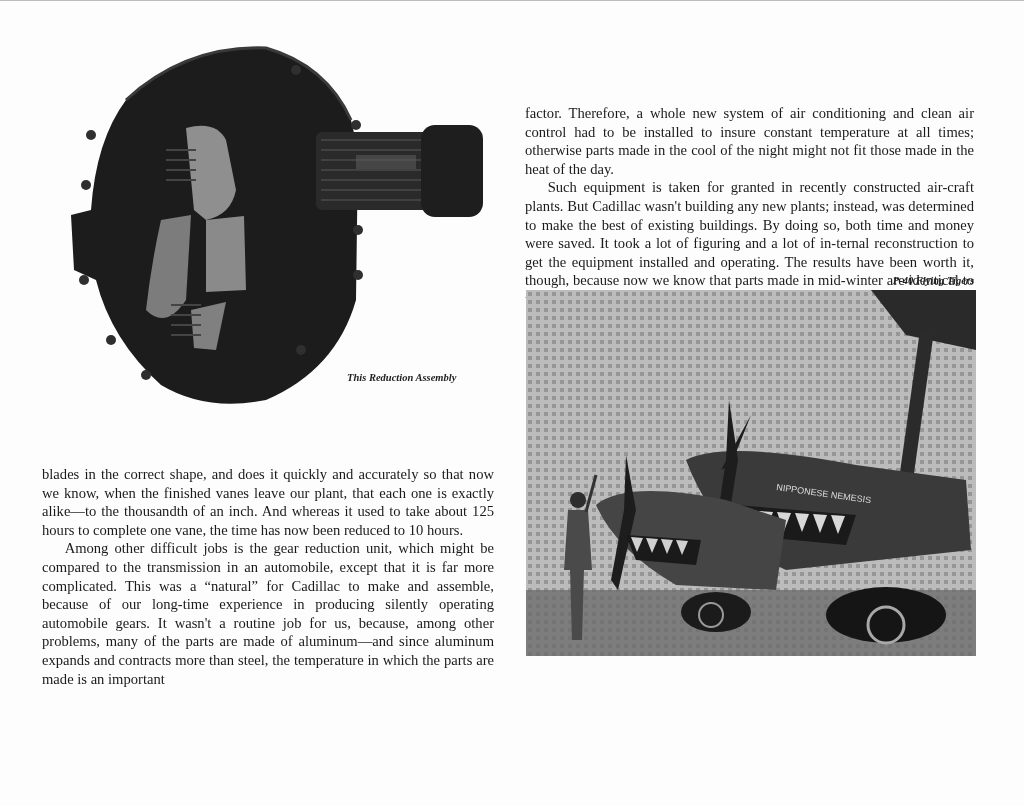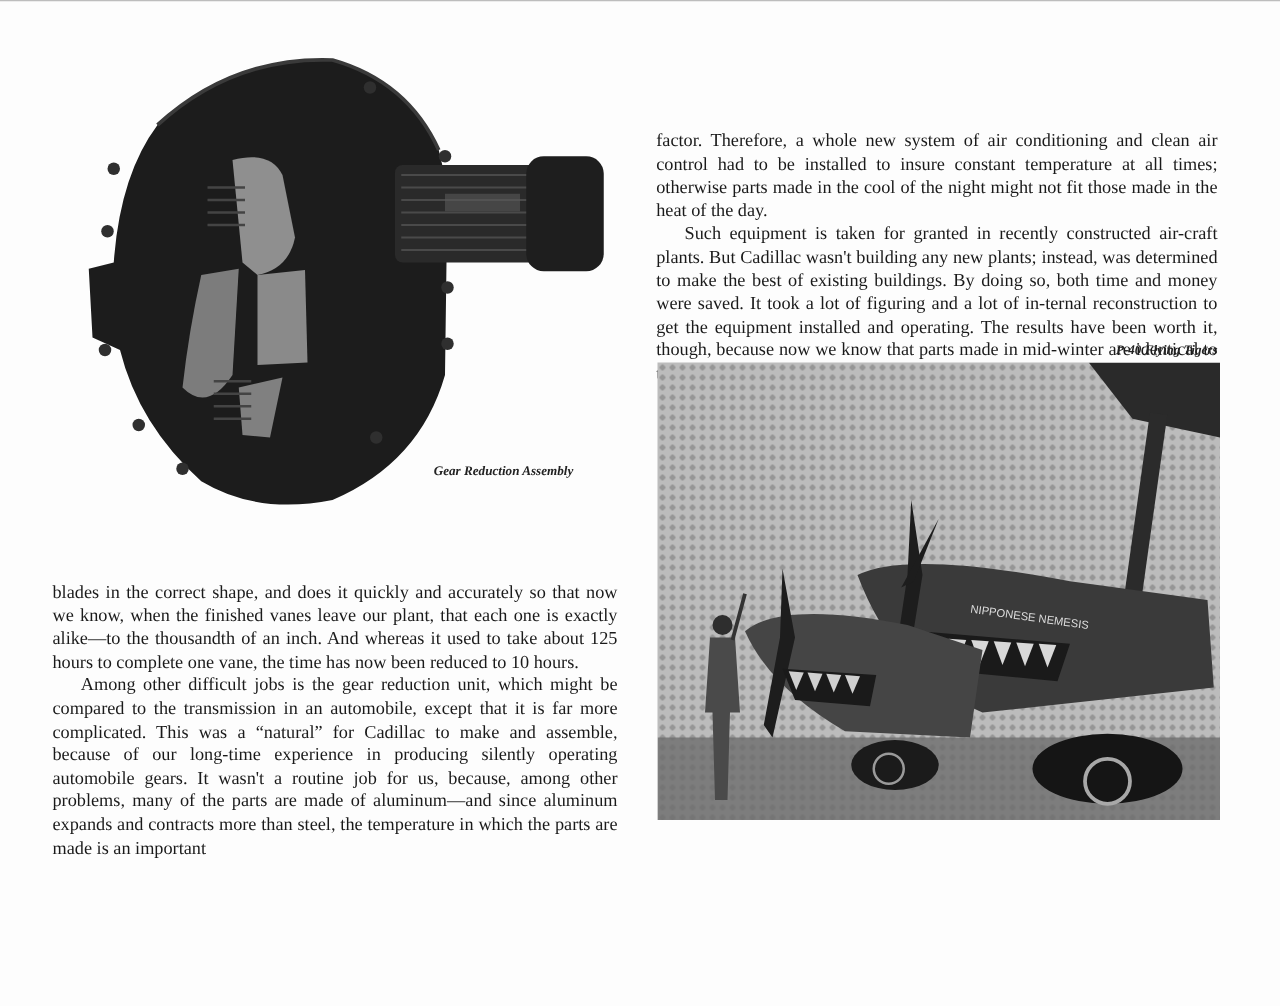--- a/index.html
+++ b/index.html
@@ -92,7 +92,7 @@
     <rect x="290" y="115" width="60" height="14" fill="#5a5a5a" opacity="0.6"></rect>
   </svg>
 </div>
-<div id="gear-caption" class="caption">Gear Reduction Assembly</div>
+<div id="gear-caption" class="caption">This Reduction Assembly</div>
 
 <div id="right-col" class="col">
   <p class="last">factor. Therefore, a whole new system of air conditioning and clean air control had to be installed to insure constant temperature at all times; otherwise parts made in the cool of the night might not fit those made in the heat of the day.</p>

